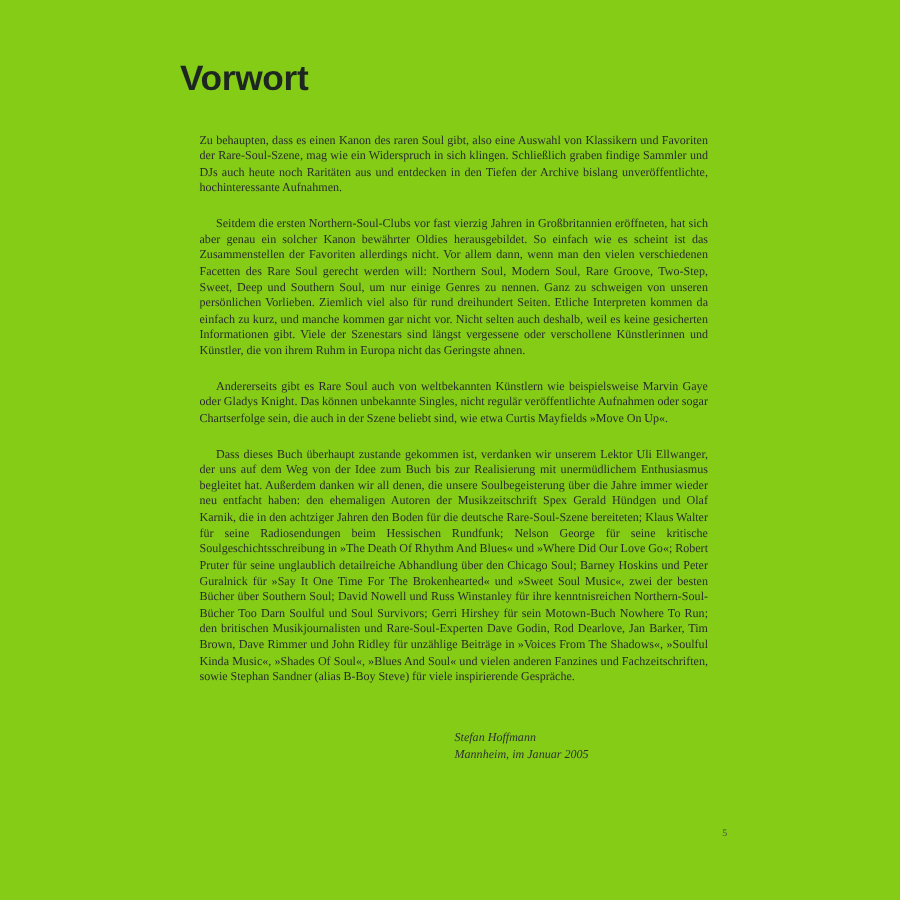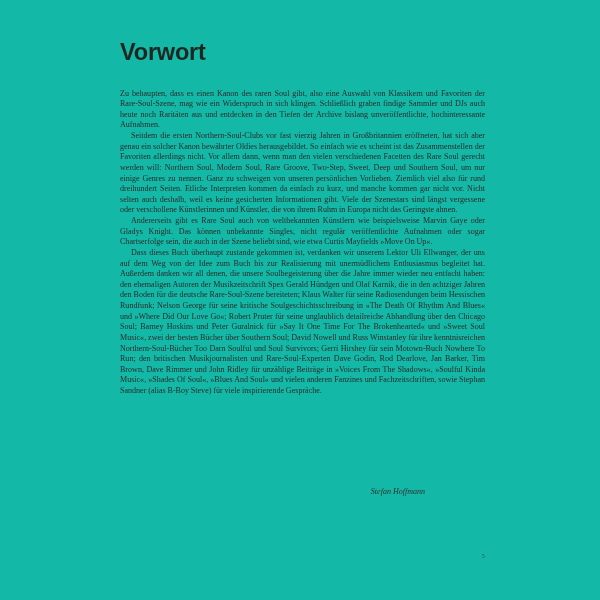--- a/index.html
+++ b/index.html
@@ -22,7 +22,7 @@
     top: 0;
     width: 600px;
     height: 600px;
-    background: #14b8a6;
+    background: #84cc16;
   }
 
   .content-column {

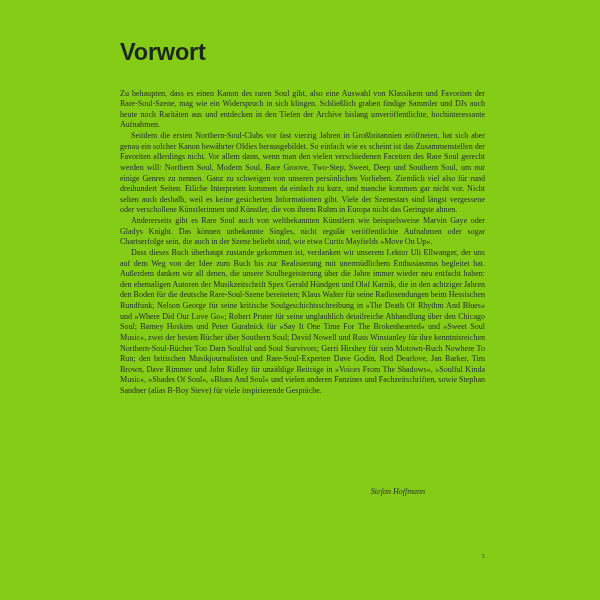--- a/index.html
+++ b/index.html
@@ -48,7 +48,7 @@
   }
 
   .body-text p {
-    margin: 0;
+    margin: 13px;
     font-size: 8.05px;
     line-height: 10.62px;
     text-align: justify;

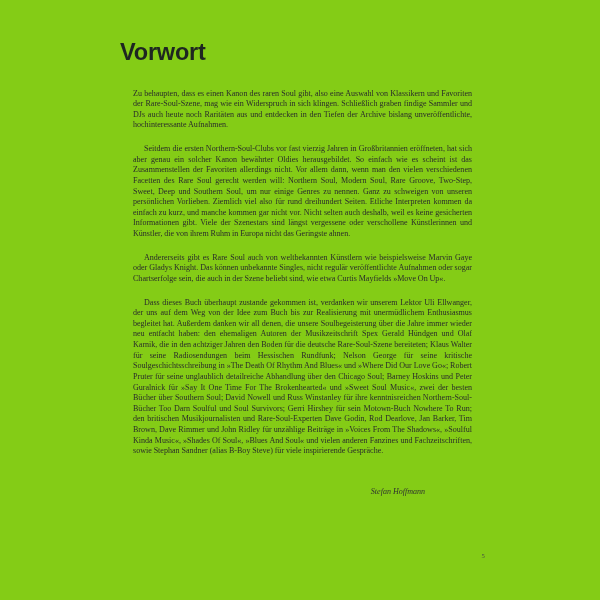--- a/index.html
+++ b/index.html
@@ -75,7 +75,7 @@
     line-height: 10.9px;
     font-style: italic;
     color: #2f3130;
-    text-align: center;
+    text-align: left;
     white-space: nowrap;
   }
 

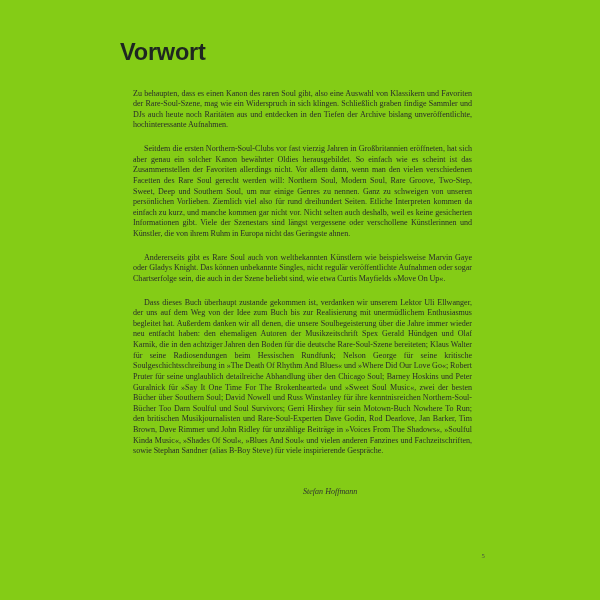--- a/index.html
+++ b/index.html
@@ -111,6 +111,7 @@
 
   <div class="signature">
     <div>Stefan Hoffmann</div>
+    <div>Mannheim, im Januar 2005</div>
   </div>
 
   <div class="folio">5</div>

